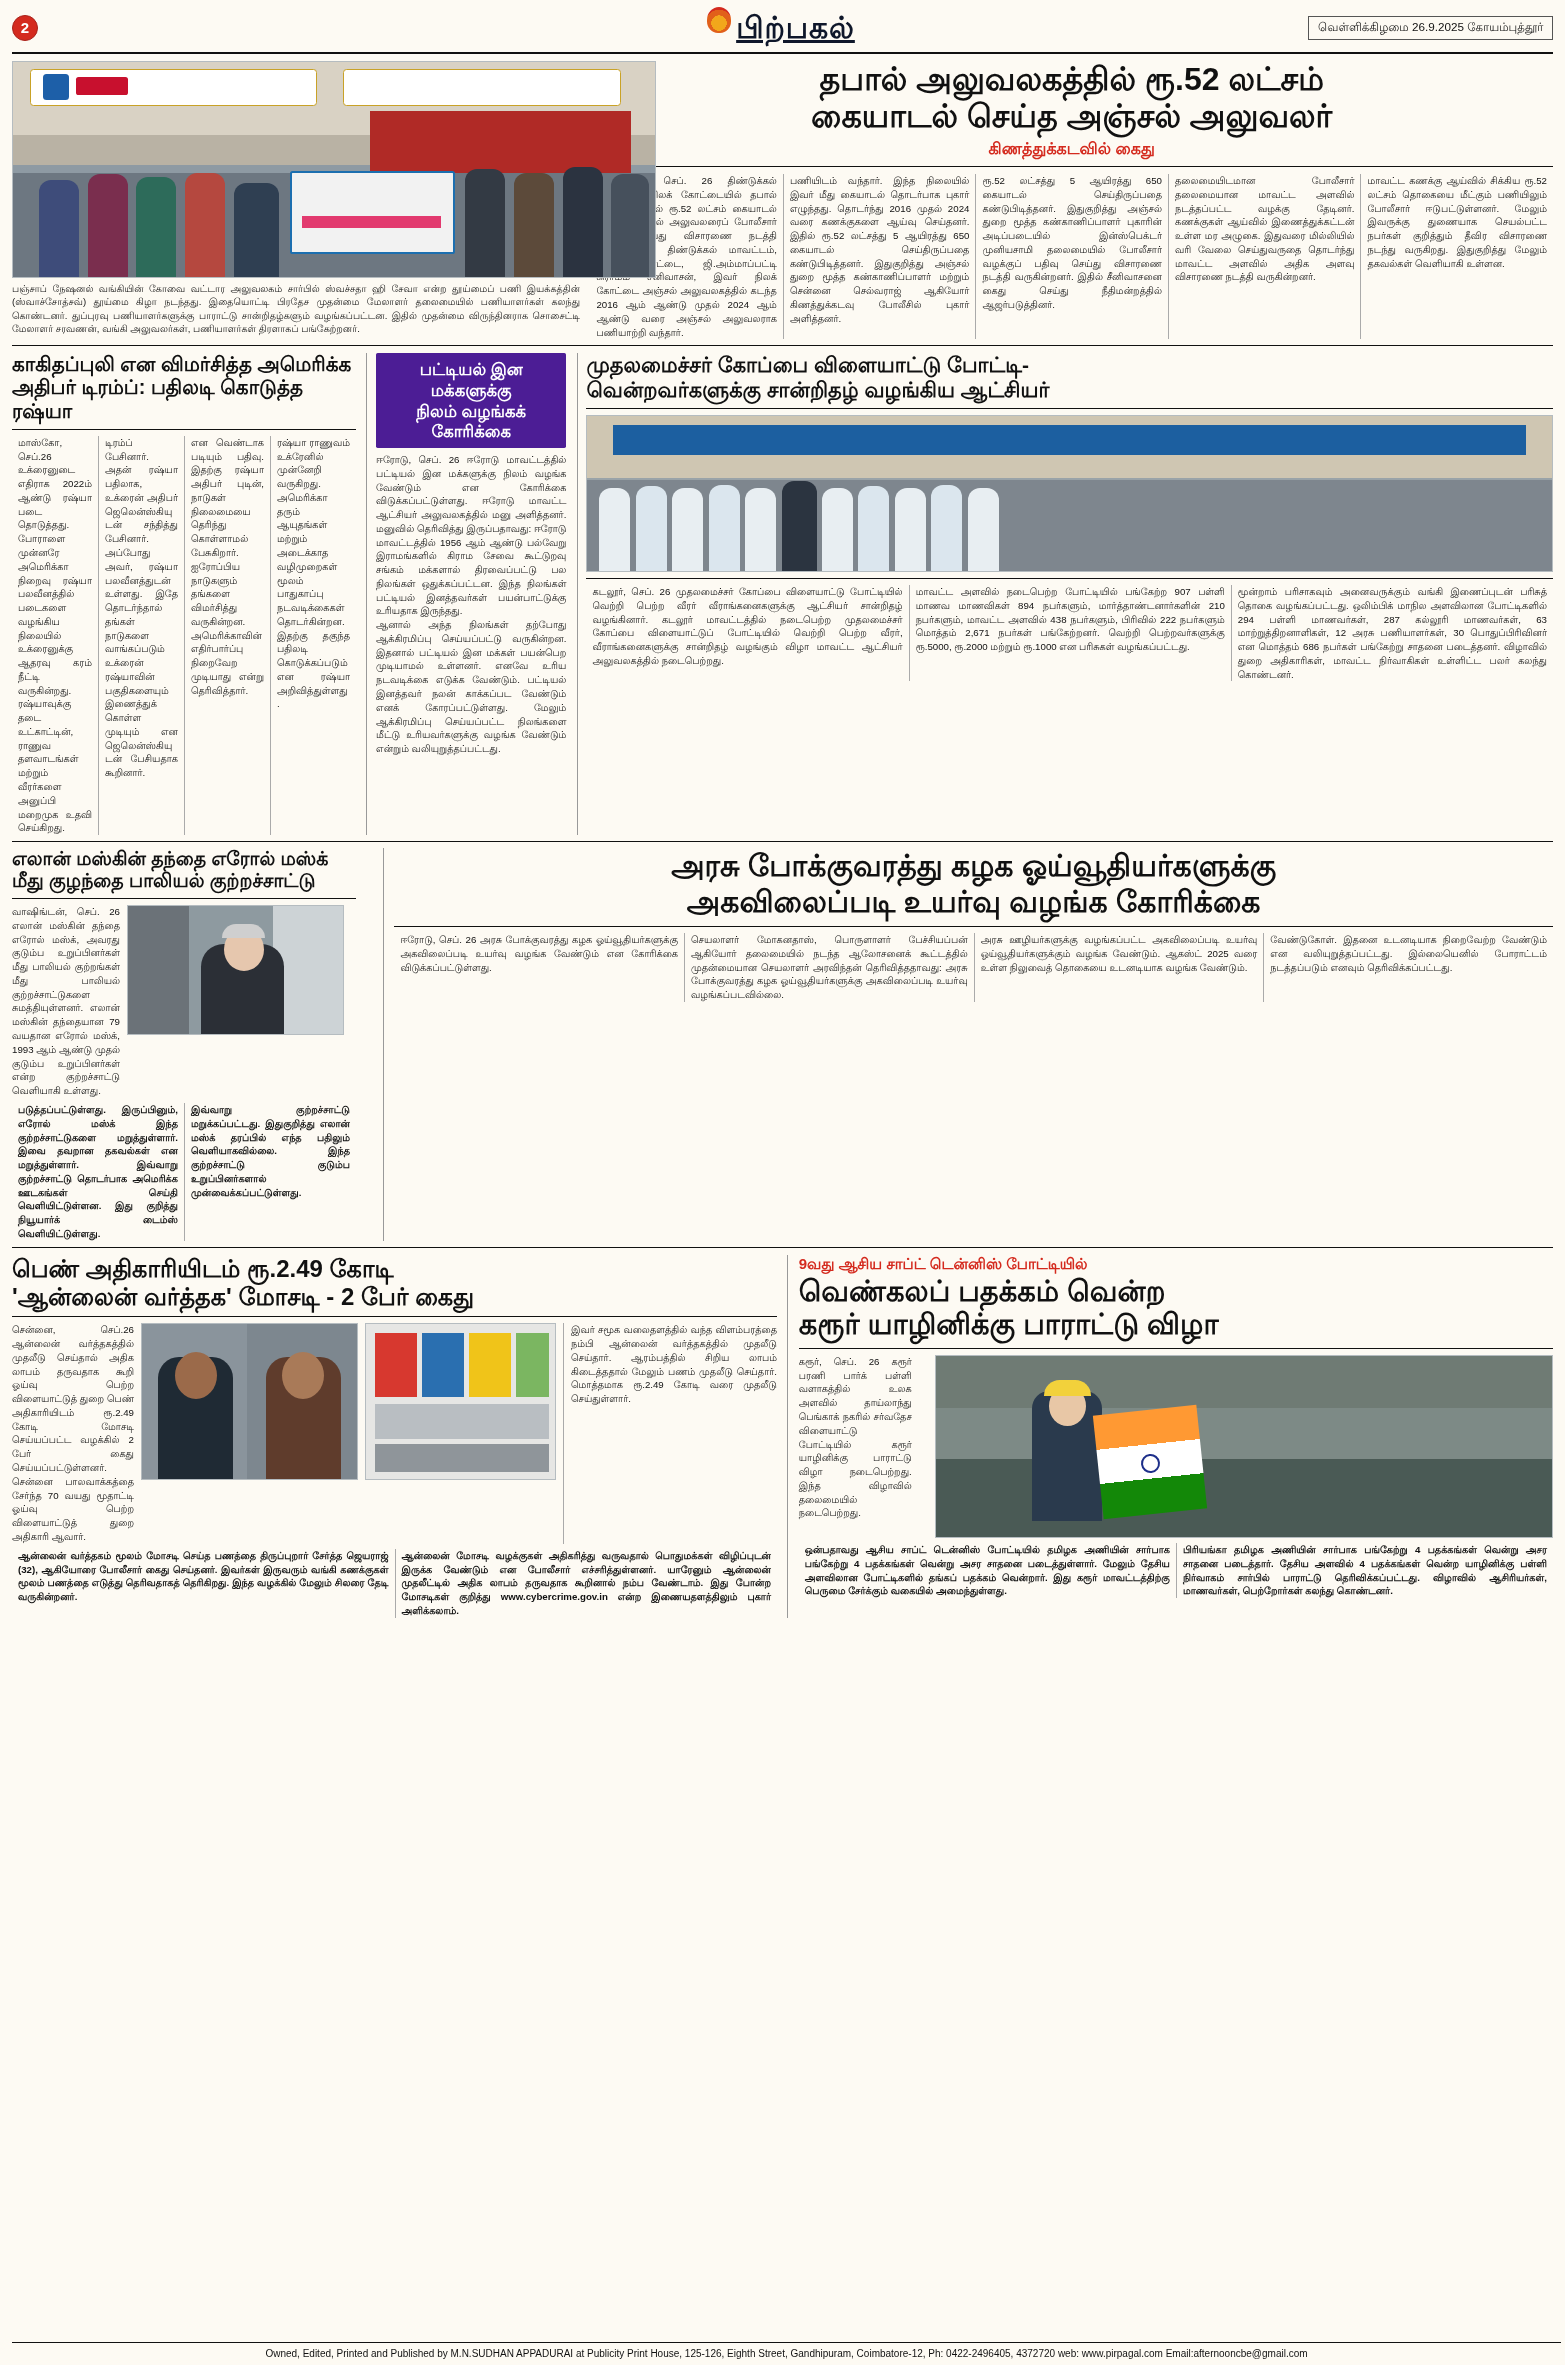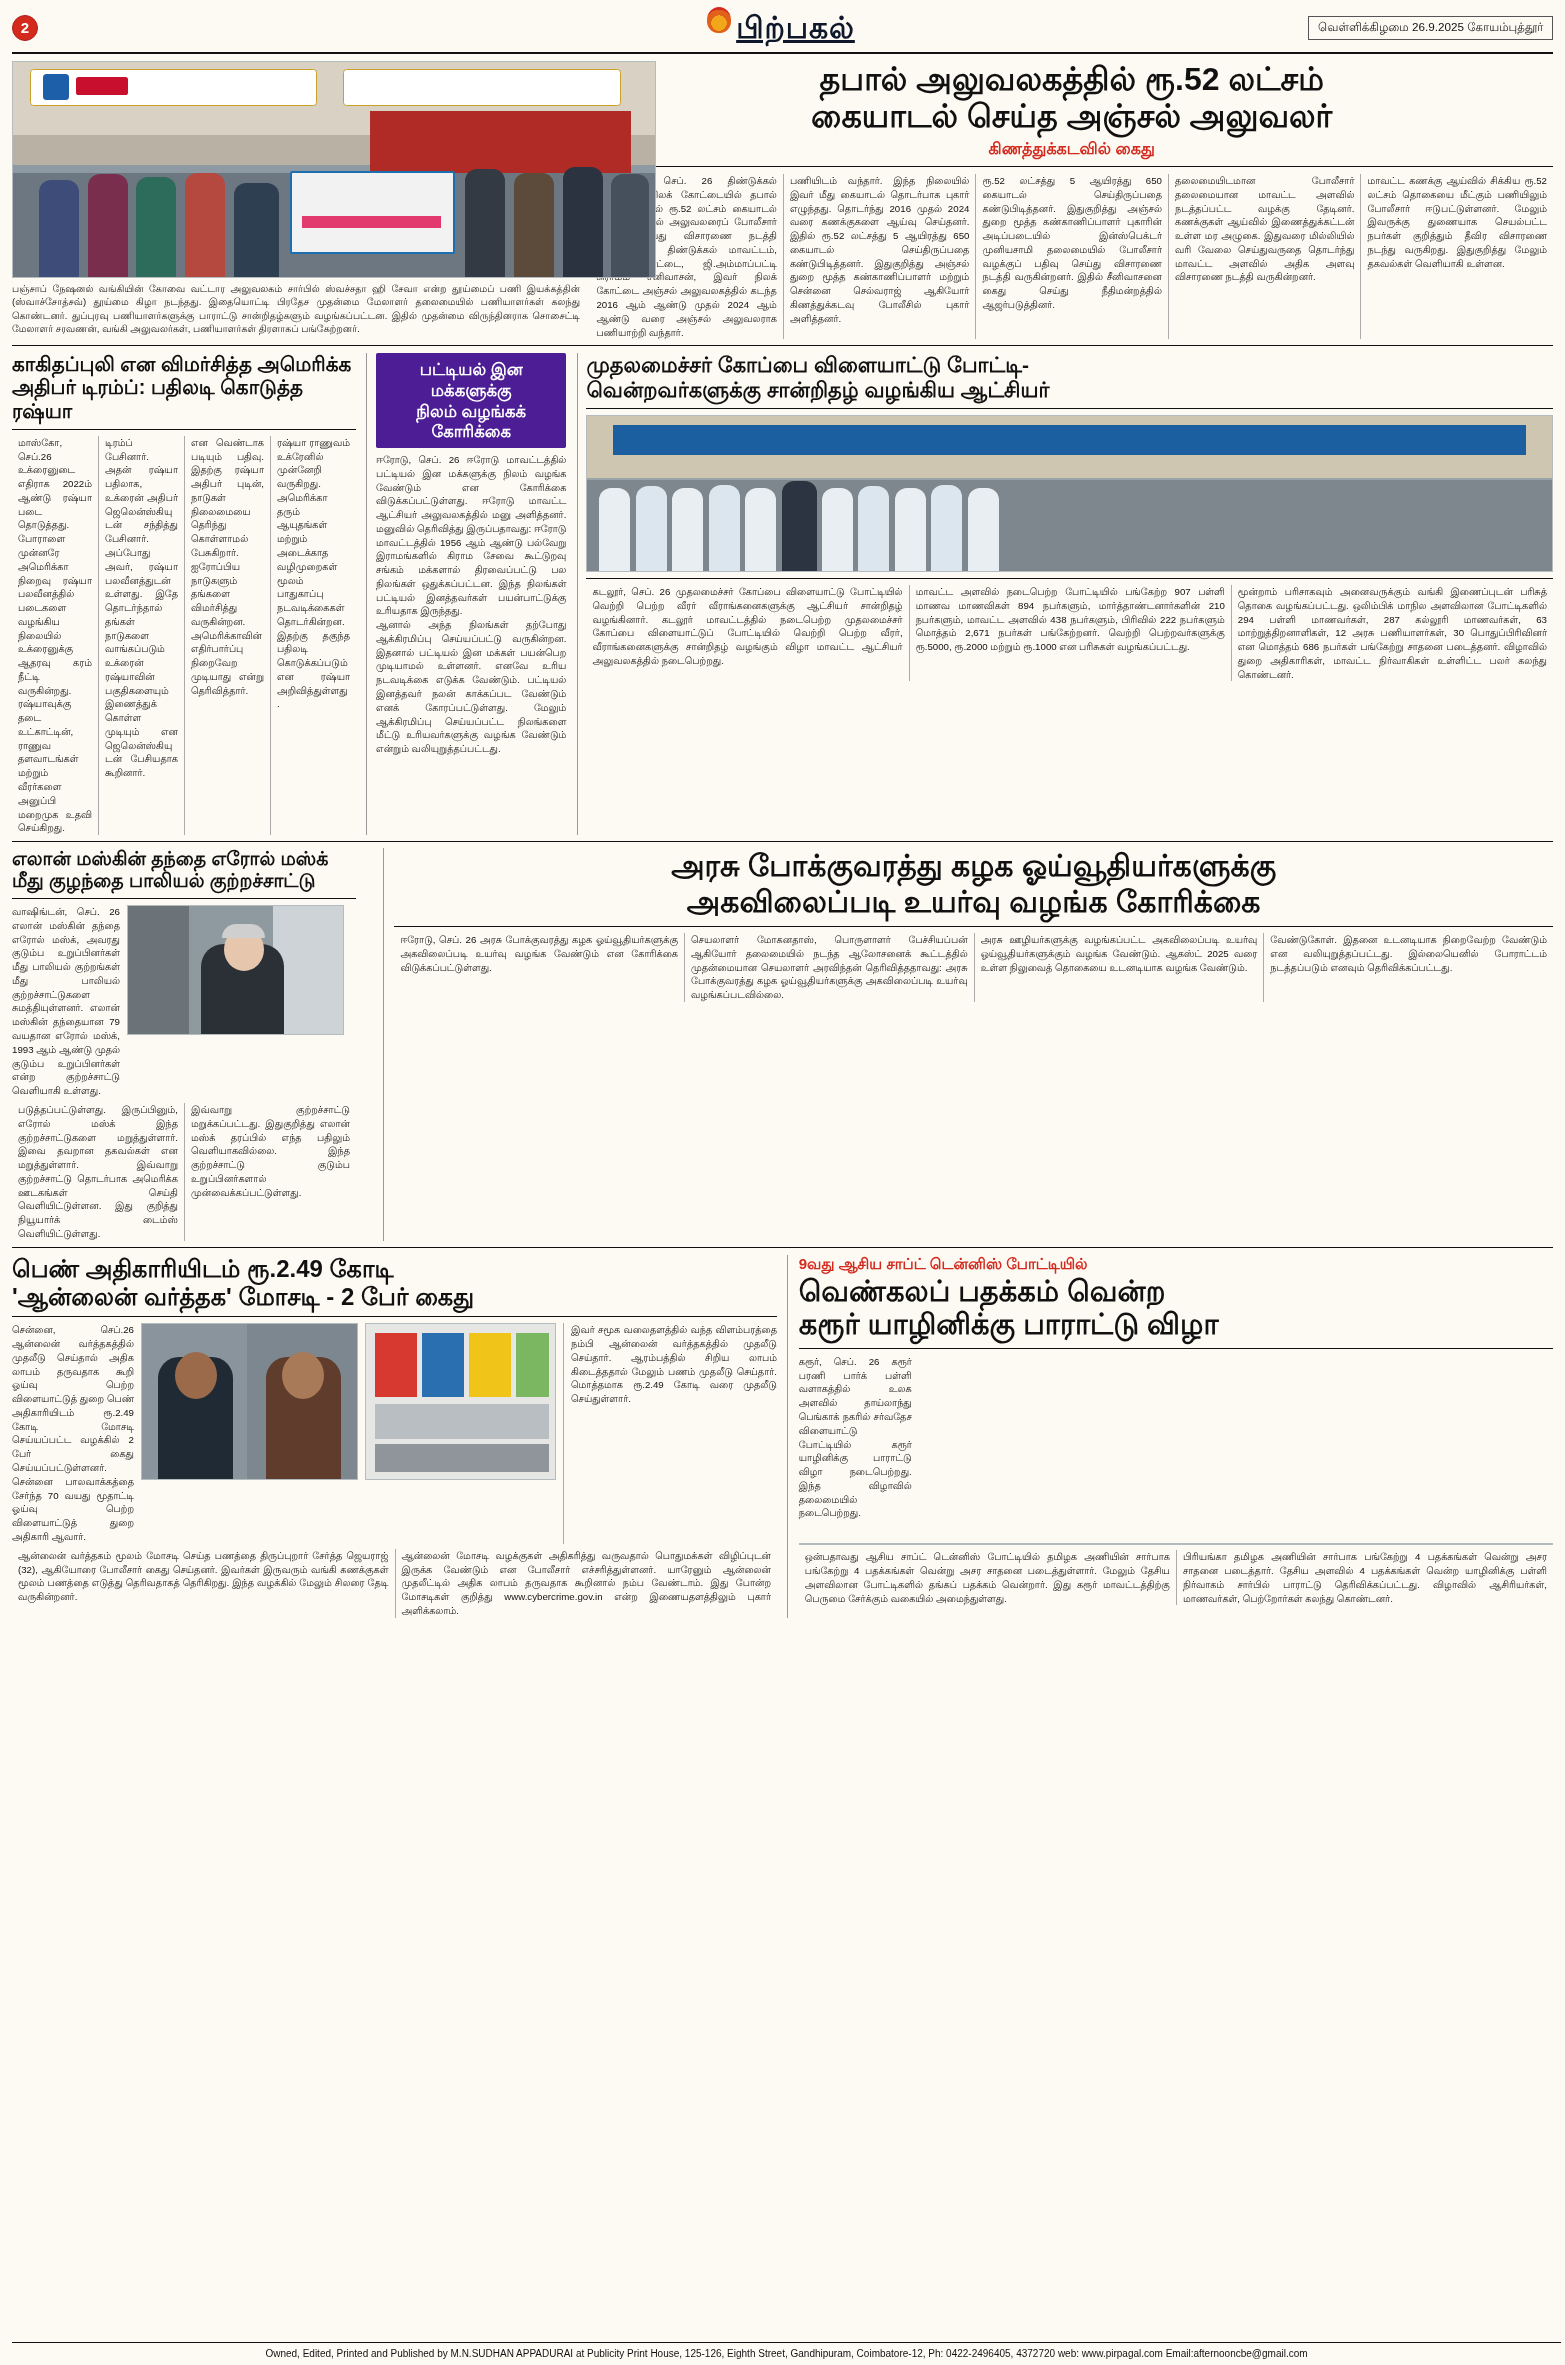--- a/index.html
+++ b/index.html
@@ -98,7 +98,7 @@
   .cols3 { display:grid; grid-template-columns: repeat(3,1fr); }
   .cols3 > div { padding: 0 6px; }
   .cols3 > div + div { border-left: 0.9px solid #aaa; }
-  .cols2 { display:grid; grid-template-columns: repeat(2,1fr); }
+  .cols2 { display:grid; grid-template-columns: repeat(2,1fr); font-weight: bold; }
   .cols2 > div { padding: 0 6px; }
   .cols2 > div + div { border-left: 0.9px solid #aaa; }
   .cols4 { display:grid; grid-template-columns: repeat(4,1fr); }

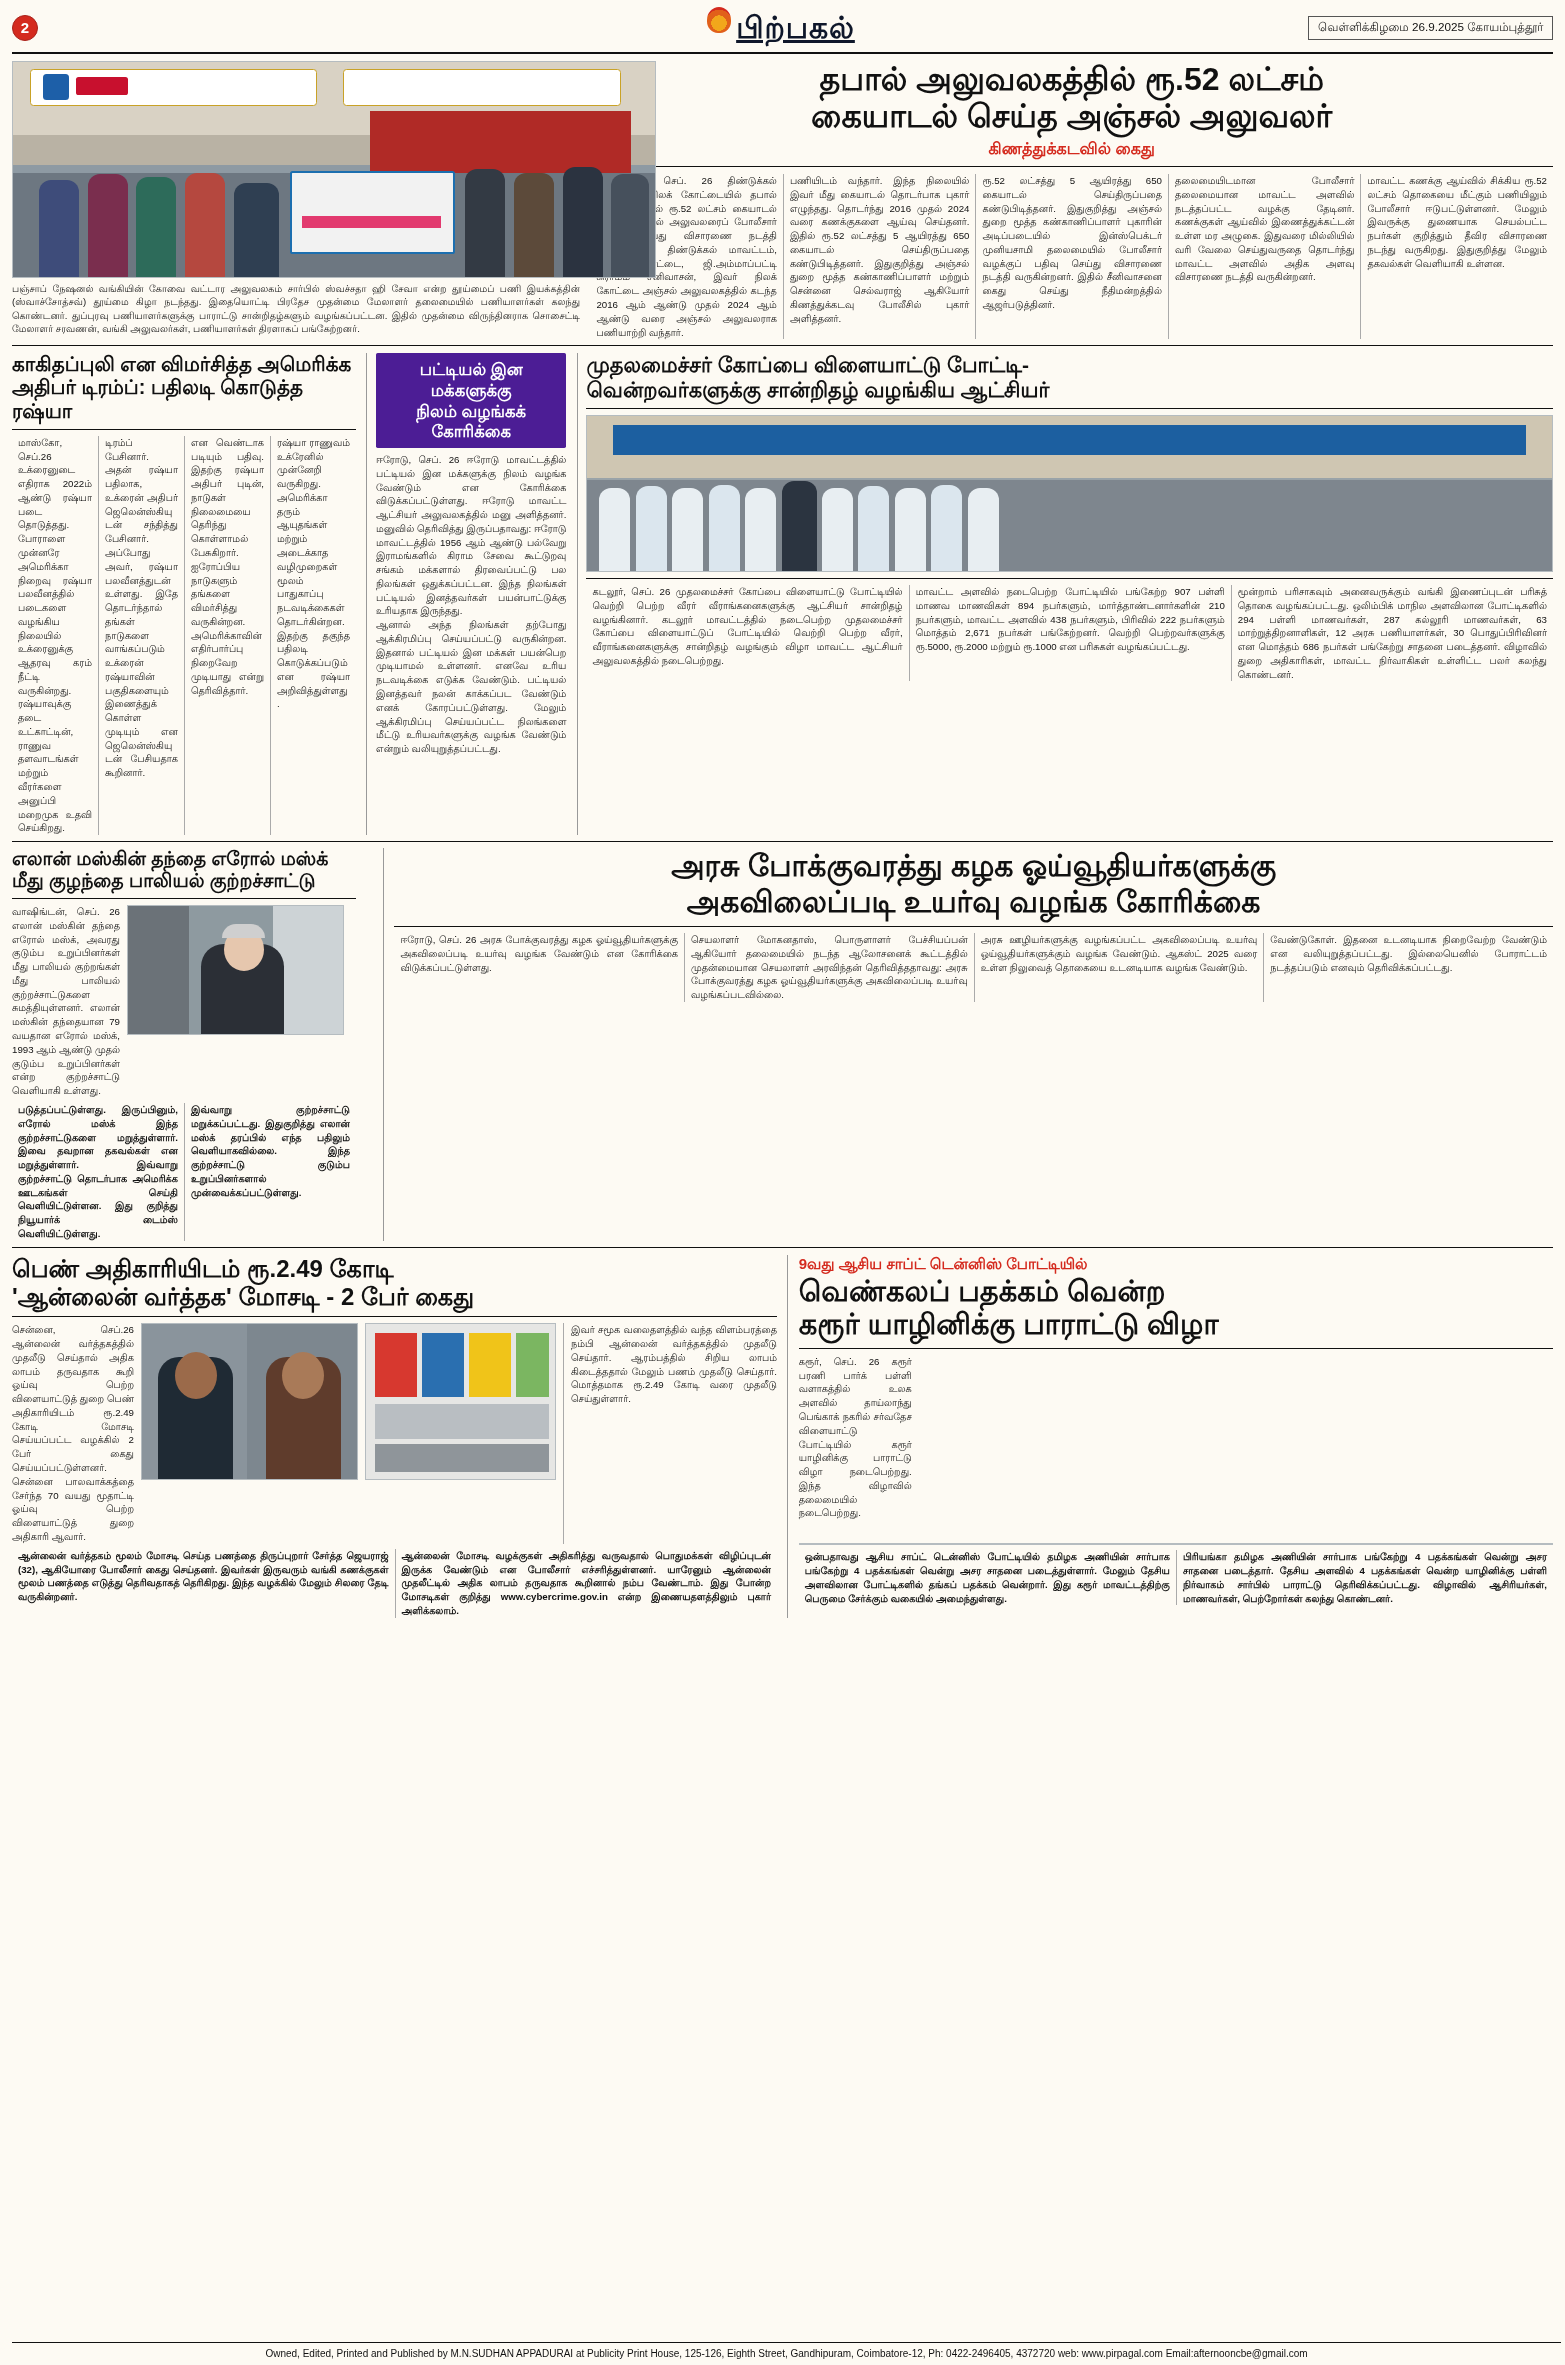--- a/index.html
+++ b/index.html
@@ -335,7 +335,7 @@
       <div class="hl">வெண்கலப் பதக்கம் வென்ற</div>
       <div class="hl">கரூர் யாழினிக்கு பாராட்டு விழா</div>
       <div class="rule-h thin"></div>
-      <div style="display:flex;gap:23px;flex-direction:column;">
+      <div style="display:flex;gap:23px;">
         <div class="body-col" style="width:113px;">கரூர், செப். 26
 கரூர் பரணி பார்க் பள்ளி வளாகத்தில் உலக அளவில் தாய்லாந்து பெங்காக் நகரில் சர்வதேச விளையாட்டு போட்டியில் கரூர் யாழினிக்கு பாராட்டு விழா நடைபெற்றது. இந்த விழாவில் தலைமையில் நடைபெற்றது.</div>
         <div class="photo" style="flex:1;height:183px;">

